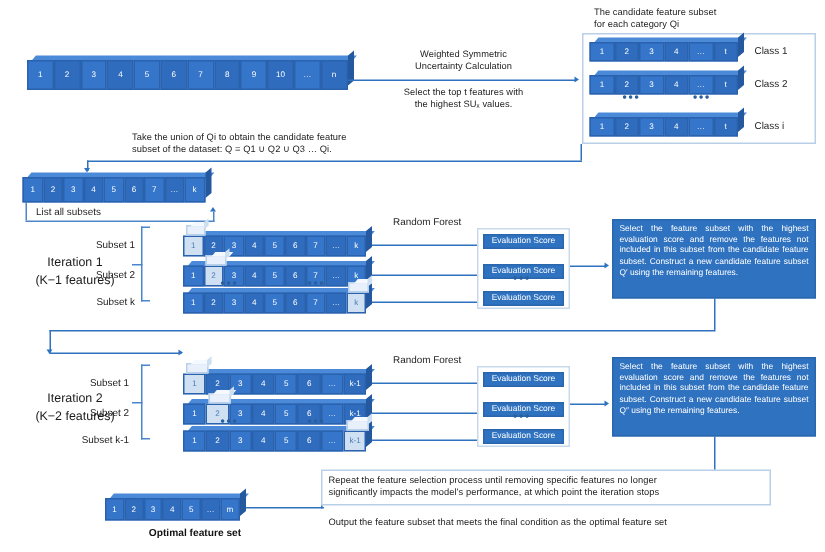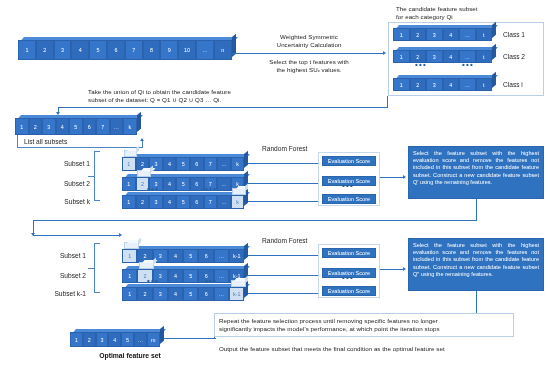--- a/index.html
+++ b/index.html
@@ -238,6 +238,10 @@
   <div class="arrow-u" style="left:140px;top:138px;"></div>
   <div class="abs lbl" style="left:24px;top:138px;">List all subsets</div>
 
+  <div class="abs iter" style="left:8px;top:168px;width:84px;">
+    <div>Iteration 1</div>
+    <div>(K−1 features)</div>
+  </div>
   <div class="brace" style="left:94px;top:151px;width:6px;height:50px;"></div>
   <div class="hline thin" style="left:88px;top:176px;width:7px;"></div>
 

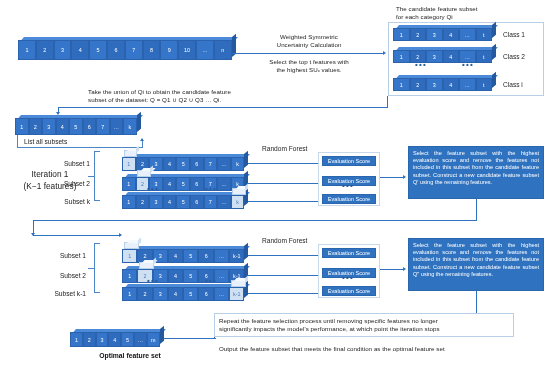--- a/index.html
+++ b/index.html
@@ -317,6 +317,10 @@
   <div class="hline" style="left:33px;top:235px;width:88px;"></div>
   <div class="arrow-r" style="left:119px;top:232.6px;"></div>
 
+  <div class="abs iter" style="left:8px;top:259px;width:84px;">
+    <div>Iteration 2</div>
+    <div>(K−2 features)</div>
+  </div>
   <div class="brace" style="left:94px;top:243px;width:6px;height:50px;"></div>
   <div class="hline thin" style="left:88px;top:268px;width:7px;"></div>
 

